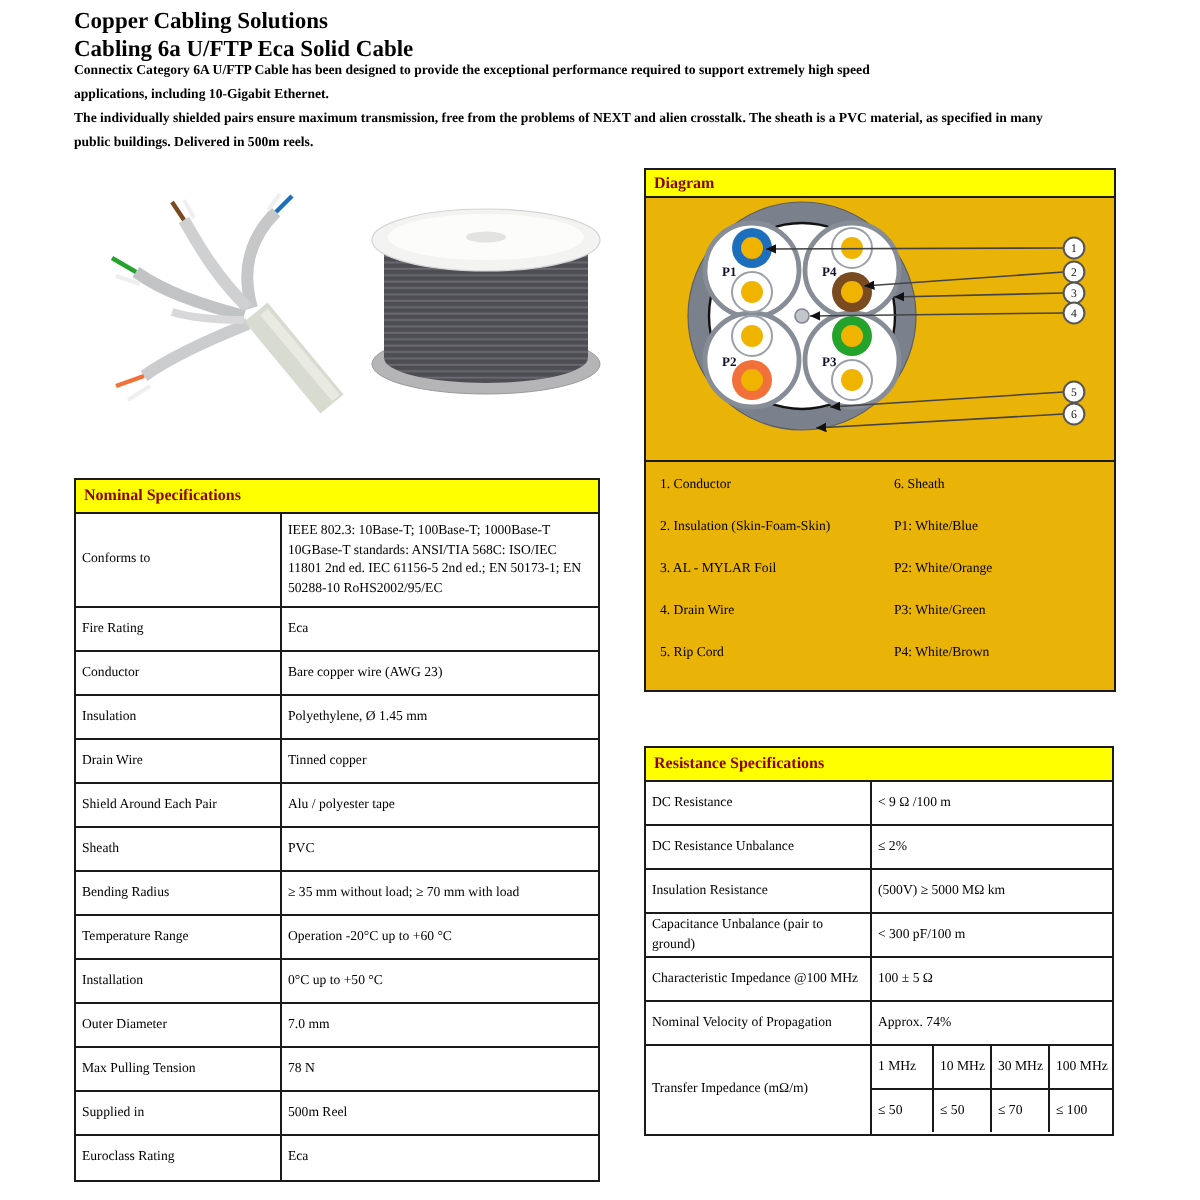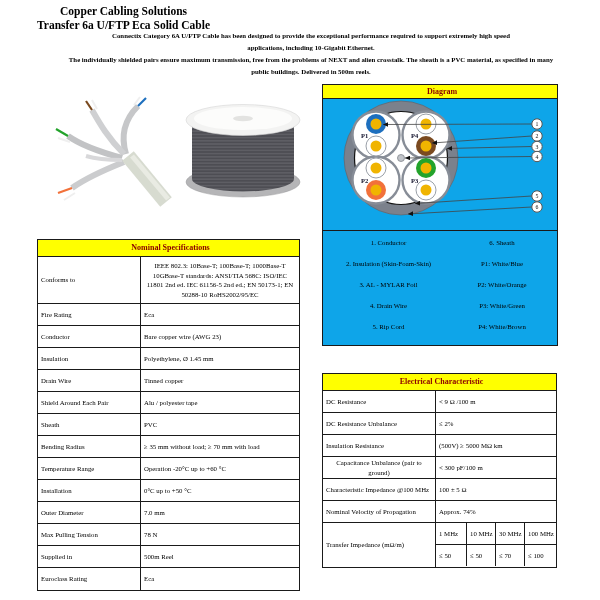--- a/index.html
+++ b/index.html
@@ -4,7 +4,7 @@
 <style>
   html,body{margin:0;padding:0;background:#fff;}
   .page{position:relative;width:600px;height:600px;background:#fff;overflow:hidden;
-        font-family:"Liberation Serif",serif;color:#000;text-align:center;}
+        font-family:"Liberation Serif",serif;color:#000;}
   .title{position:absolute;left:37px;top:5px;font-weight:bold;font-size:11.5px;line-height:13.5px;}
   .para{position:absolute;left:37px;width:548px;font-weight:bold;font-size:6.8px;line-height:11.5px;}
   .para-1{top:30px;} .para-2{top:54px;}

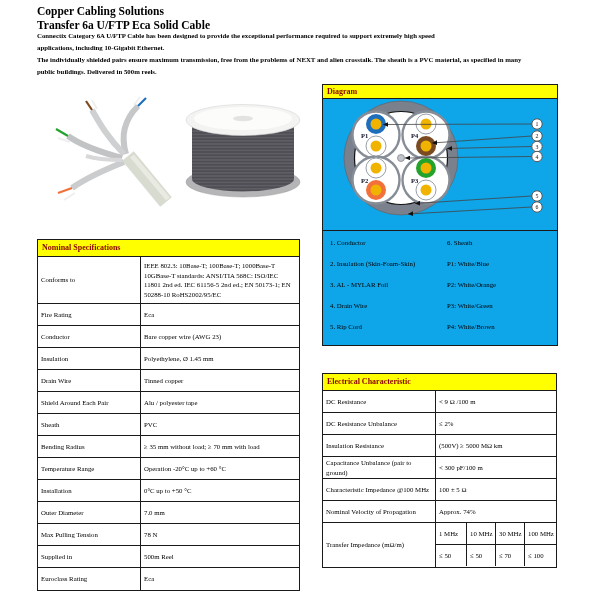--- a/index.html
+++ b/index.html
@@ -46,7 +46,7 @@
 
   <div class="title">
     <div>Copper Cabling Solutions</div>
-    <div>Transfer 6a U/FTP Eca Solid Cable</div>
+    <div>Cabling 6a U/FTP Eca Solid Cable</div>
   </div>
   <div class="para para-1">
     <div>Connectix Category 6A U/FTP Cable has been designed to provide the exceptional performance required to support extremely high speed</div>

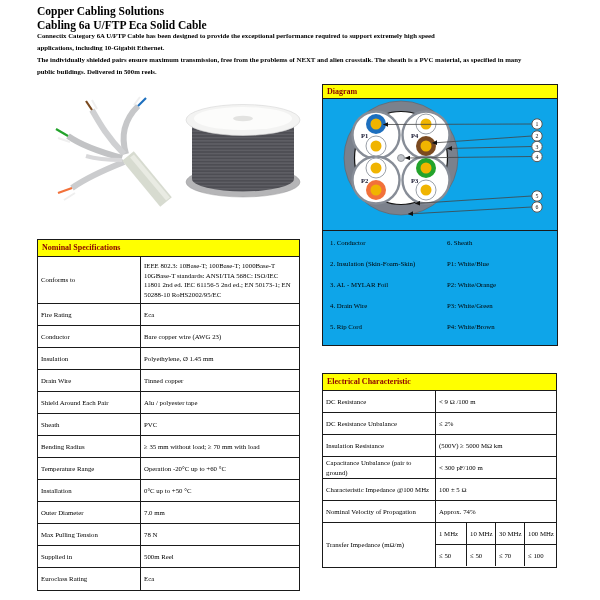--- a/index.html
+++ b/index.html
@@ -12,7 +12,7 @@
   .photo-cable{left:42px;top:96px;width:148px;height:118px;}
   .photo-reel{left:183px;top:92px;width:120px;height:112px;}
 
-  .panel{position:absolute;border:1.5px solid #1a1a1a;box-sizing:border-box;background:#0ea5e9;}
+  .panel{position:absolute;border:1.5px solid #1a1a1a;box-sizing:border-box;background:#eab308;}
   .panel-hdr{background:#FFFF00;color:#8B0000;font-weight:bold;font-size:8px;
              padding-left:4px;box-sizing:border-box;border-bottom:1.2px solid #1a1a1a;}
   .diagram-panel{left:322px;top:84px;width:236px;height:262px;}

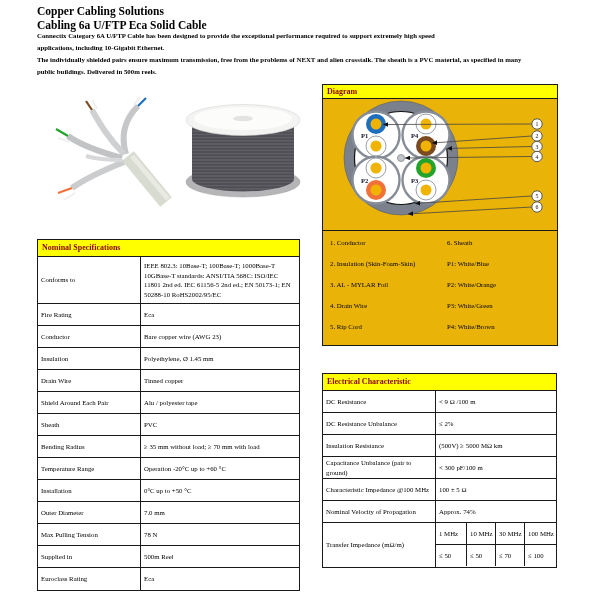--- a/index.html
+++ b/index.html
@@ -254,7 +254,7 @@
   </section>
 
   <section class="spec-table electrical">
-    <div class="panel-hdr">Electrical Characteristic</div>
+    <div class="panel-hdr">Resistance Specifications</div>
     <div class="srow">
       <div class="cell lab">DC Resistance</div>
       <div class="cell">&lt; 9 Ω /100 m</div>

